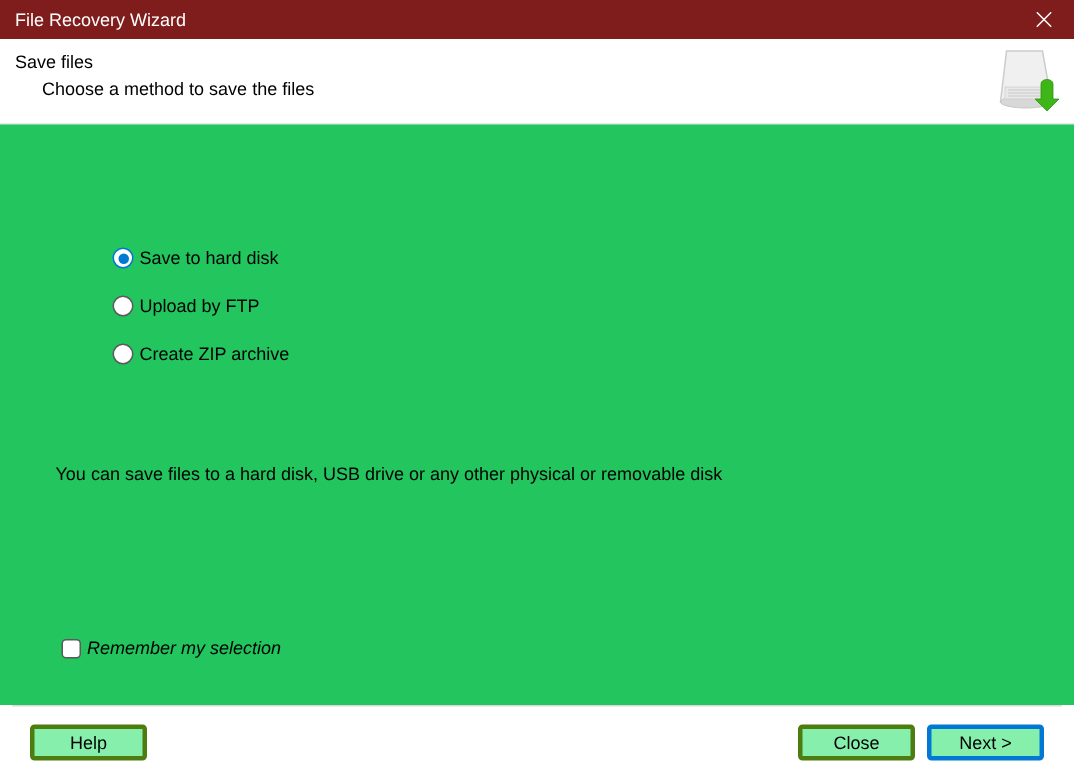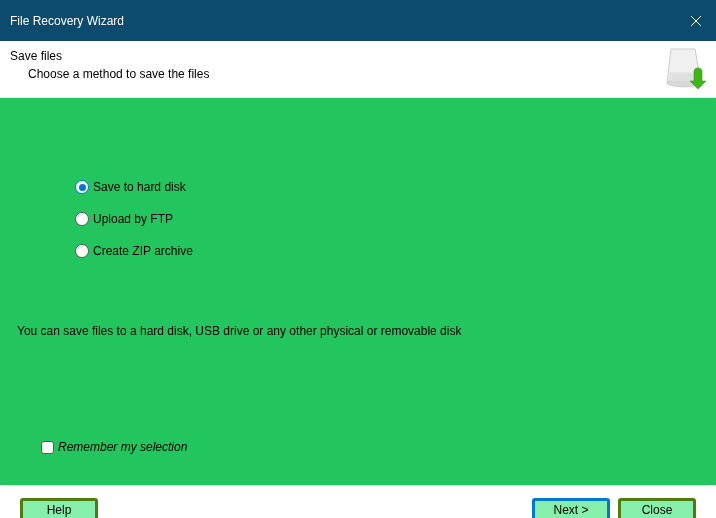--- a/index.html
+++ b/index.html
@@ -4,7 +4,7 @@
   <style>
     * { box-sizing: border-box; margin: 0; padding: 0; }
     body { font-family: "Segoe UI", Tahoma, sans-serif; font-size: 12px; width: 716px; height: 518px; background: #fff; overflow: hidden; }
-    .titlebar { background: #0c4a6e; height: 41px; display: flex; align-items: center; justify-content: space-between; padding-left: 10px; color: #fff; }
+    .titlebar { background: #7f1d1d; height: 26px; display: flex; align-items: center; justify-content: space-between; padding-left: 10px; color: #fff; }
     .titlebar-title { font-size: 12px; }
     .titlebar-close { width: 40px; height: 26px; display: flex; align-items: center; justify-content: center; cursor: default; }
     .titlebar-close svg { width: 10px; height: 10px; }

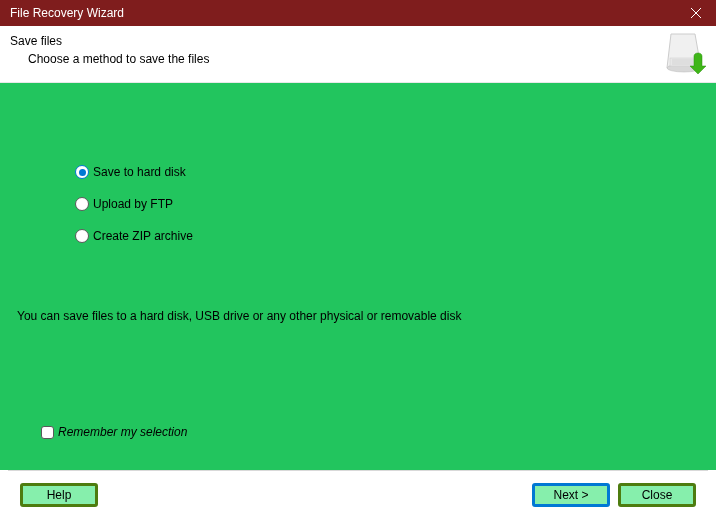--- a/index.html
+++ b/index.html
@@ -19,7 +19,7 @@
     .radio.selected { border-color: #0078d4; }
     .radio.selected::after { content: ""; width: 7px; height: 7px; background: #0078d4; border-radius: 50%; display: block; }
     .radio-label { color: #000; font-size: 12px; }
-    .description { padding-left: 16px; padding-top: 48px; color: #000; font-size: 12px; }
+    .description { padding-left: 36px; padding-top: 48px; color: #000; font-size: 12px; }
     .remember { padding-left: 40px; padding-top: 102px; display: flex; align-items: center; gap: 4px; font-style: italic; }
     .checkbox { width: 13px; height: 13px; border: 1px solid #5a5a5a; border-radius: 3px; background: #fff; display: inline-block; }
     .footer { height: 48px; display: flex; align-items: center; padding: 0 12px; border-top: 1px solid #d9d9d9; margin: 0 8px; }

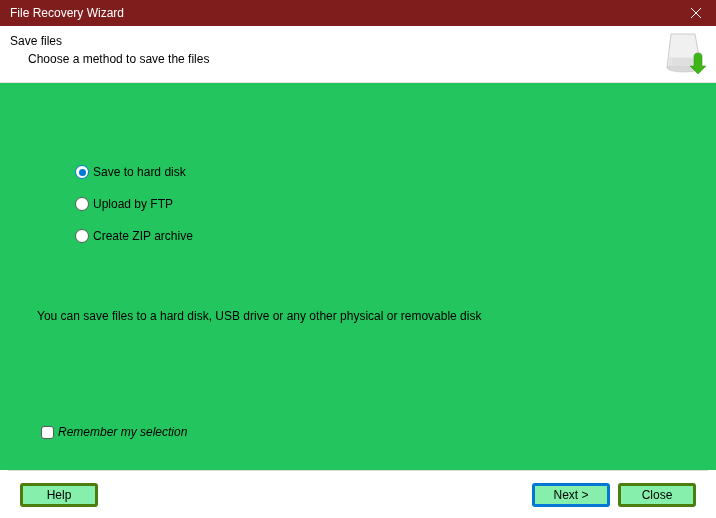--- a/index.html
+++ b/index.html
@@ -86,8 +86,8 @@
   </div>
   <div class="footer-spacer"></div>
   <div class="footer-right">
+    <button class="btn">Close</button>
     <button class="btn primary">Next &gt;</button>
-    <button class="btn">Close</button>
   </div>
 </div>
 

